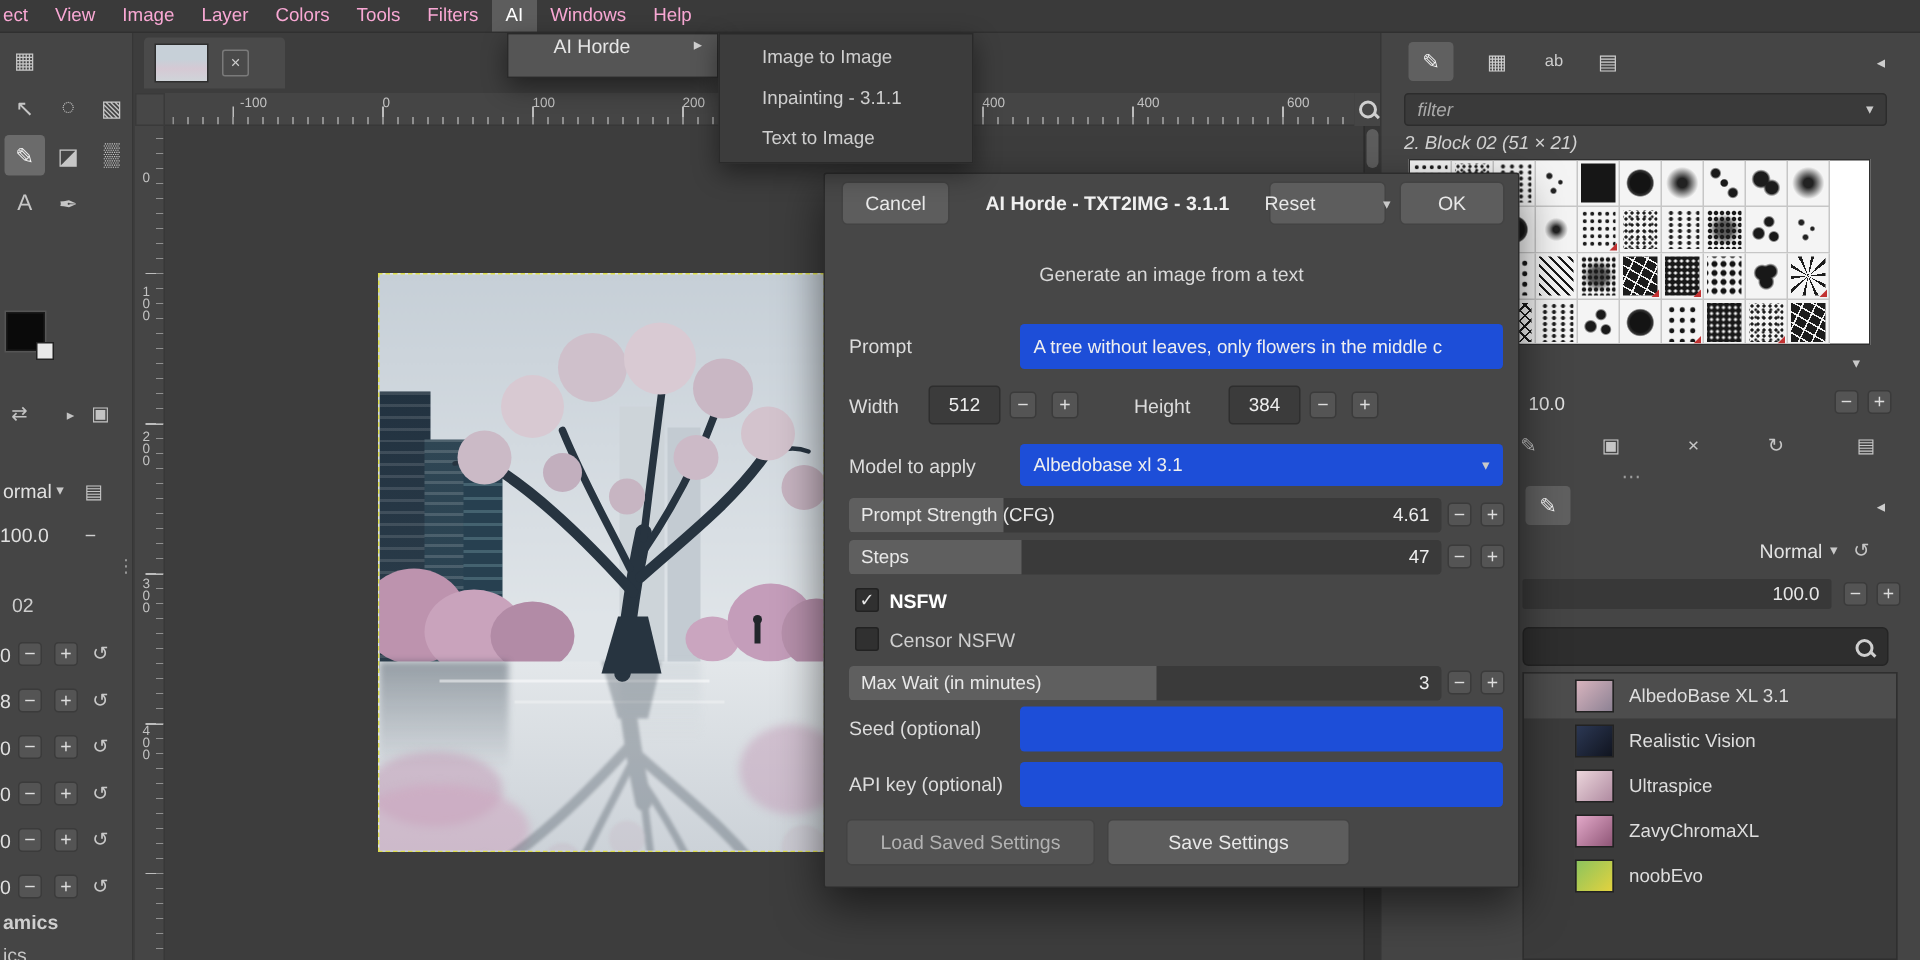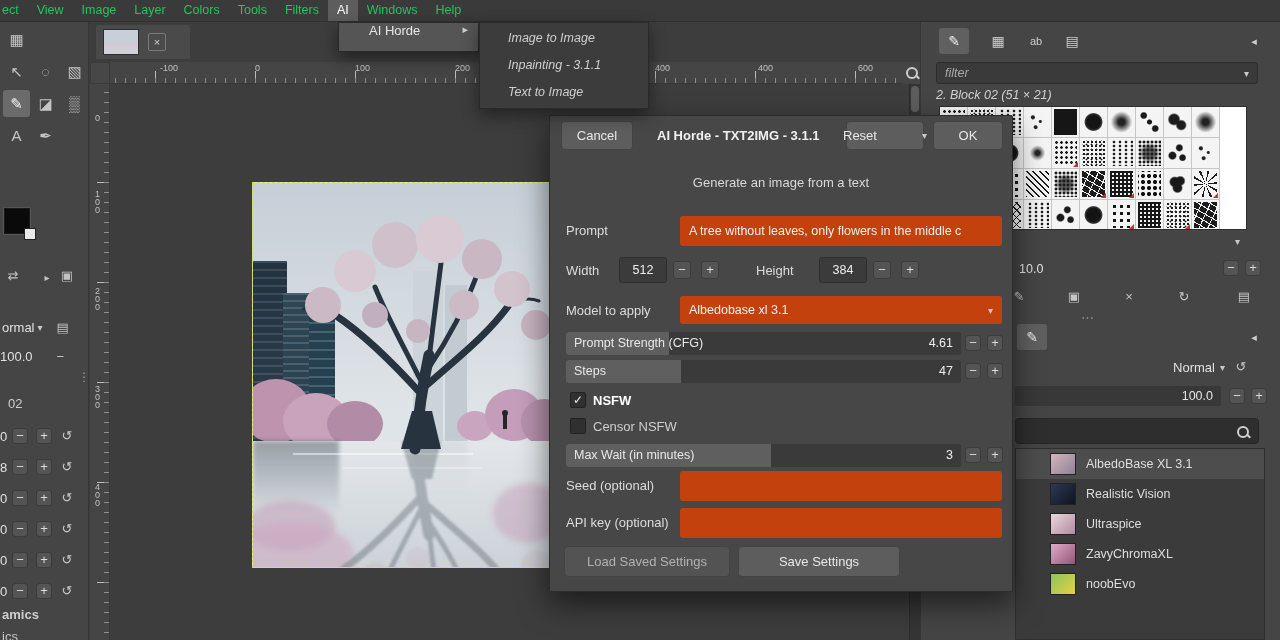--- a/index.html
+++ b/index.html
@@ -9,7 +9,7 @@
 
   
   .menubar{position:absolute;top:0;left:0;width:1280px;height:22px;background:#3a3a3a;border-bottom:1px solid #303030;display:flex;align-items:stretch;z-index:30;}
-  .menu-item{padding:3px 9px 0 9px;color:#22c55e;font-size:12.5px;}
+  .menu-item{padding:3px 9px 0 9px;color:#f9a8d4;font-size:12.5px;}
   .menu-item:first-child{padding-left:2px;}
   .menu-item.active{background:#5d5d5d;color:#fff;}
 

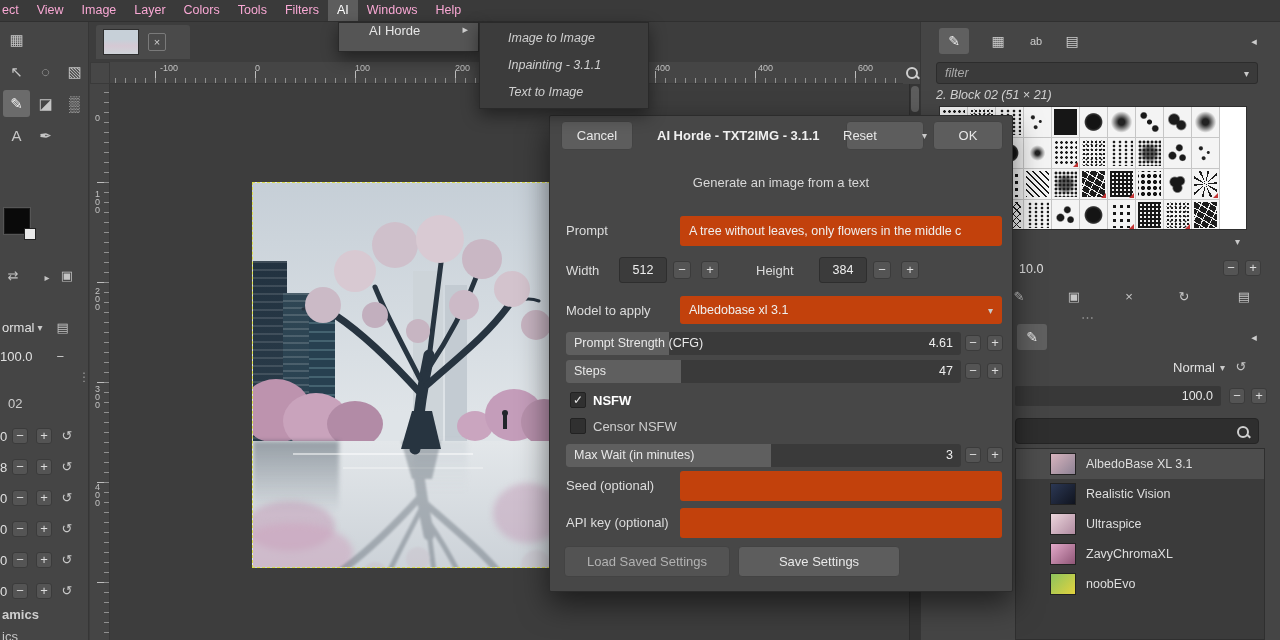--- a/index.html
+++ b/index.html
@@ -18,7 +18,7 @@
   .ai-root{left:338px;top:22px;width:141px;height:30px;}
   .root-item{height:28px;display:flex;align-items:flex-start;background:#555;padding:0 10px 0 30px;color:#e6e6e6;}
   .sub-arrow{margin-left:auto;font-size:11px;color:#cfcfcf;}
-  .ai-sub{left:479px;top:22px;width:170px;padding:2px 0;font-style:italic;}
+  .ai-sub{left:479px;top:22px;width:170px;padding:2px 0;}
   .submenu-item{height:27px;line-height:27px;padding-left:28px;color:#cfcfcf;font-size:12.5px;}
 
   

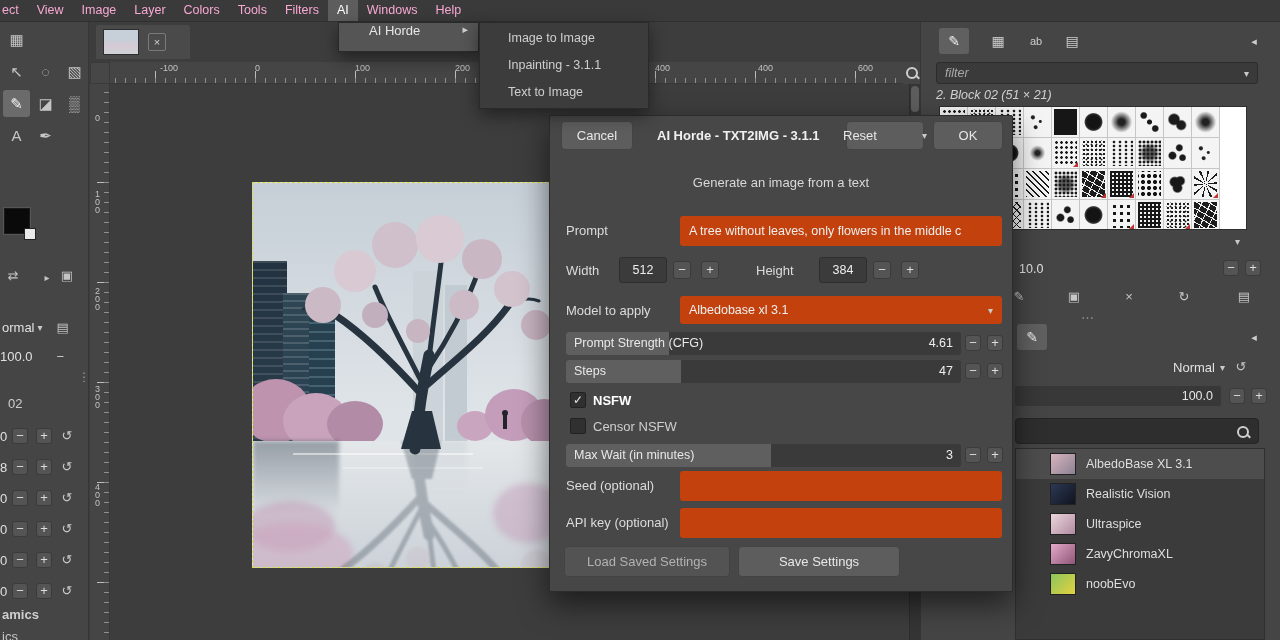--- a/index.html
+++ b/index.html
@@ -114,7 +114,7 @@
   .dlg-title{position:absolute;left:107px;top:12px;font-weight:bold;color:#f0f0f0;}
   .dlg-sub{position:absolute;left:0;right:0;top:59px;text-align:center;color:#d9d9d9;}
   .lbl{position:absolute;color:#dcdcdc;}
-  .field{position:absolute;background:#c2410c;border-radius:3px;display:flex;align-items:center;padding:0 9px;color:#efefef;white-space:nowrap;overflow:hidden;font-size:12.5px;}
+  .field{position:absolute;background:#1d4ed8;border-radius:3px;display:flex;align-items:center;padding:0 9px;color:#efefef;white-space:nowrap;overflow:hidden;font-size:12.5px;}
   .field .chev{margin-left:auto;}
   .entry{position:absolute;background:#3b3b3b;border:1px solid #2e2e2e;border-radius:3px;color:#eee;display:flex;align-items:center;justify-content:center;font-size:12.5px;}
   .sp{position:absolute;width:18px;height:18px;background:#545454;border:1px solid #3b3b3b;border-radius:3px;color:#ddd;font-size:13px;line-height:15px;text-align:center;}

